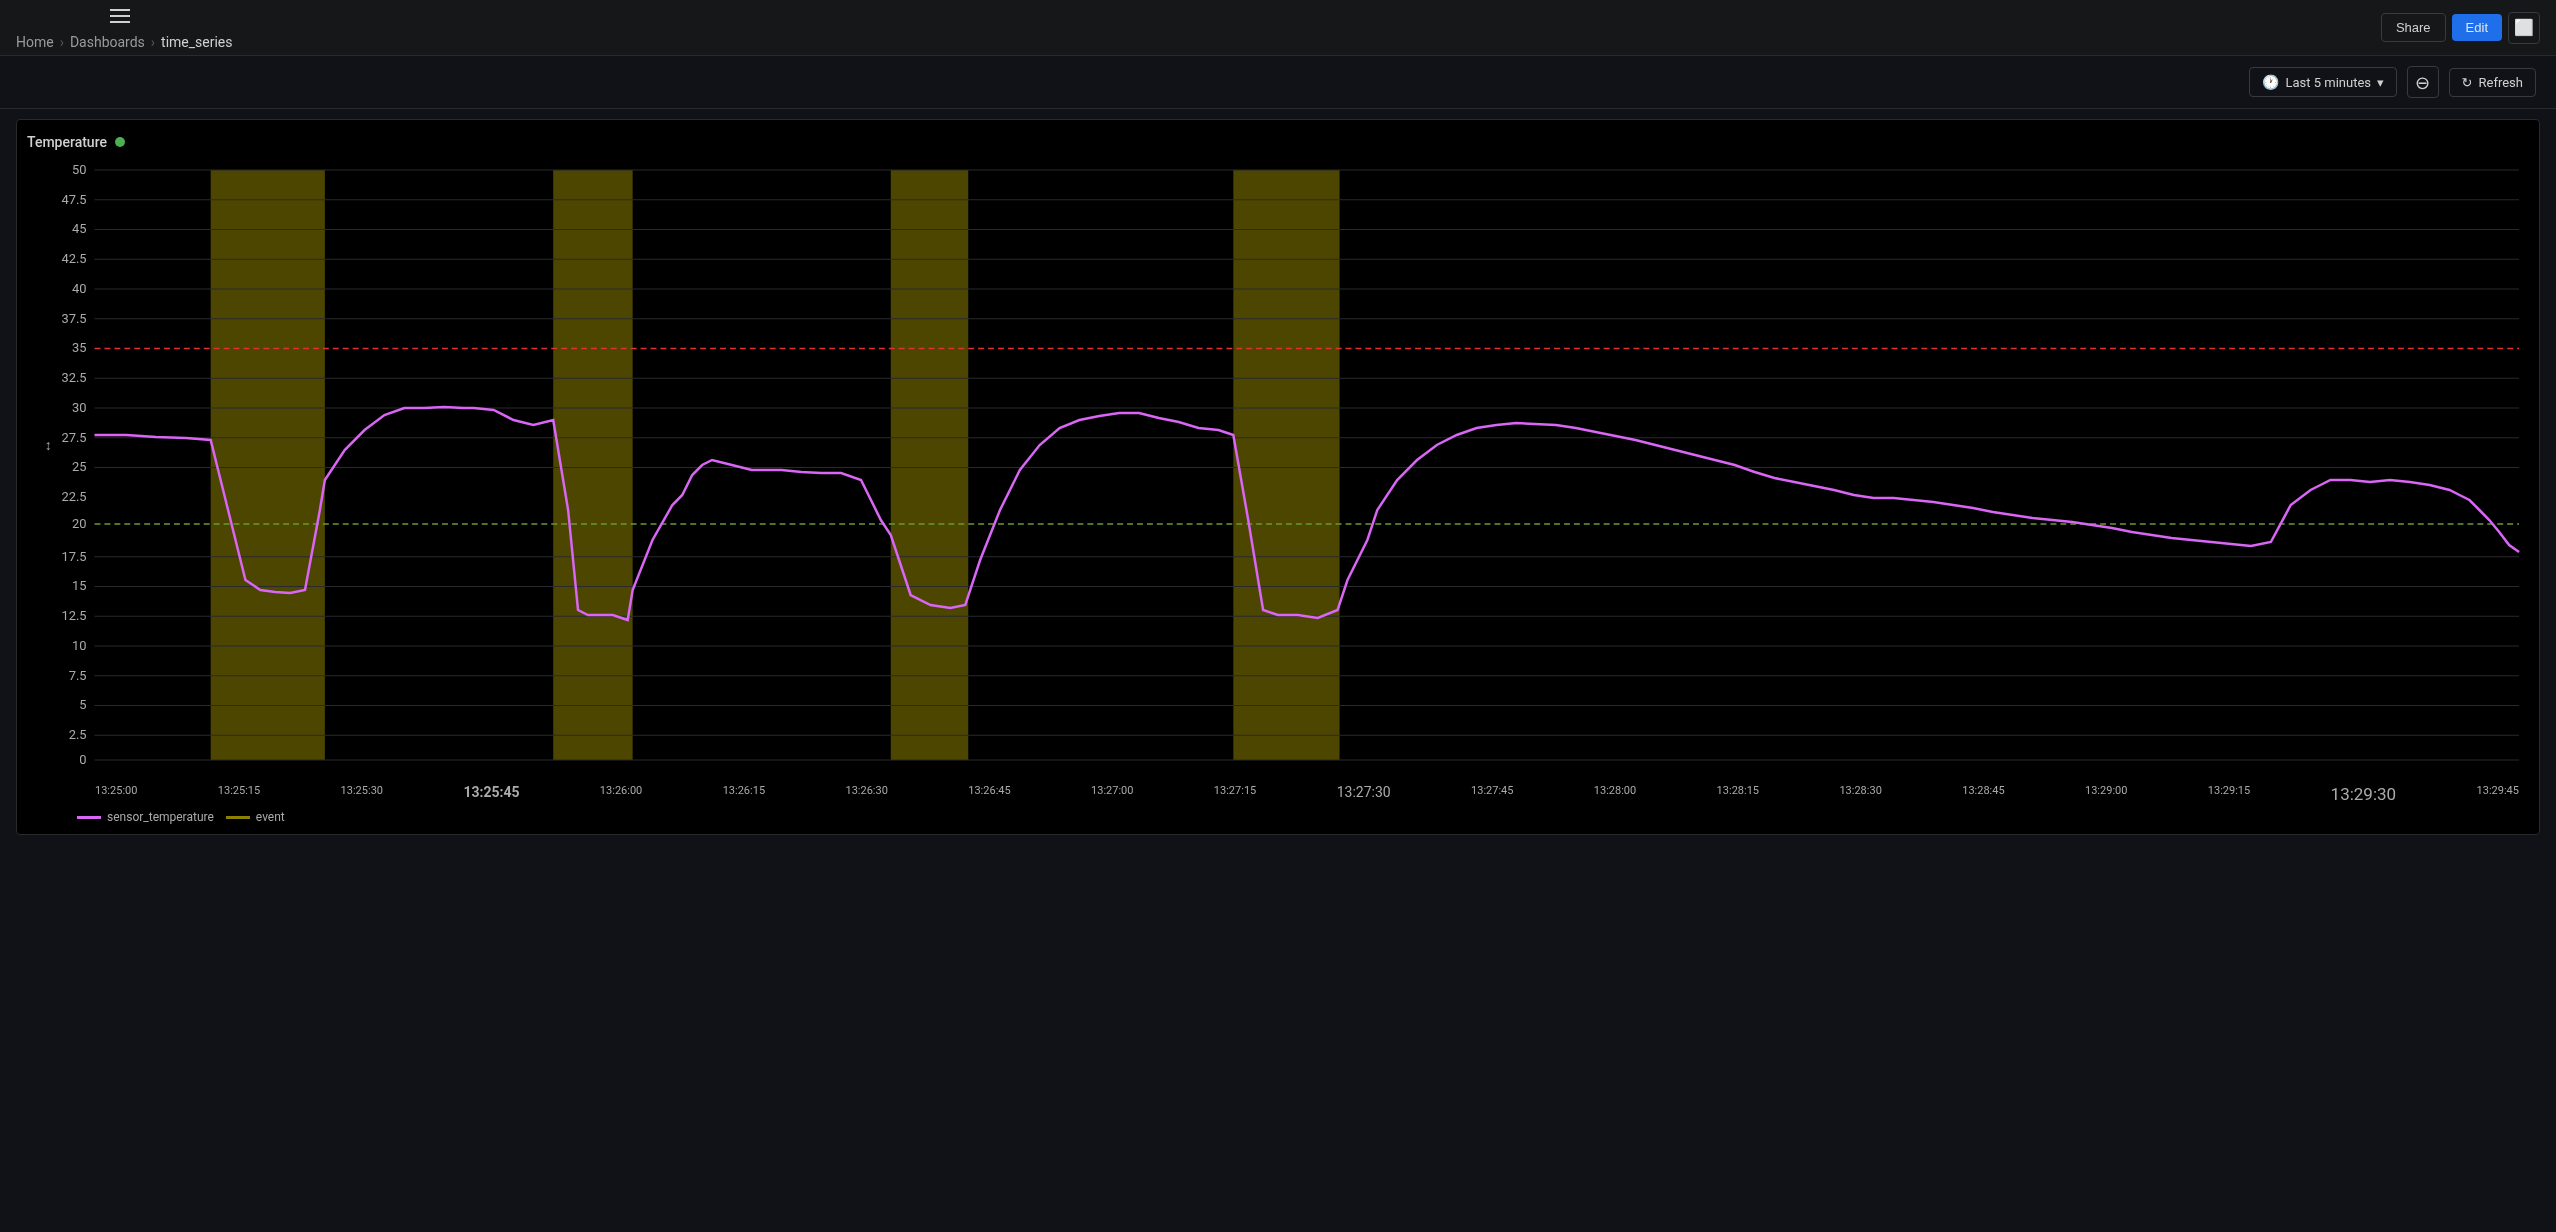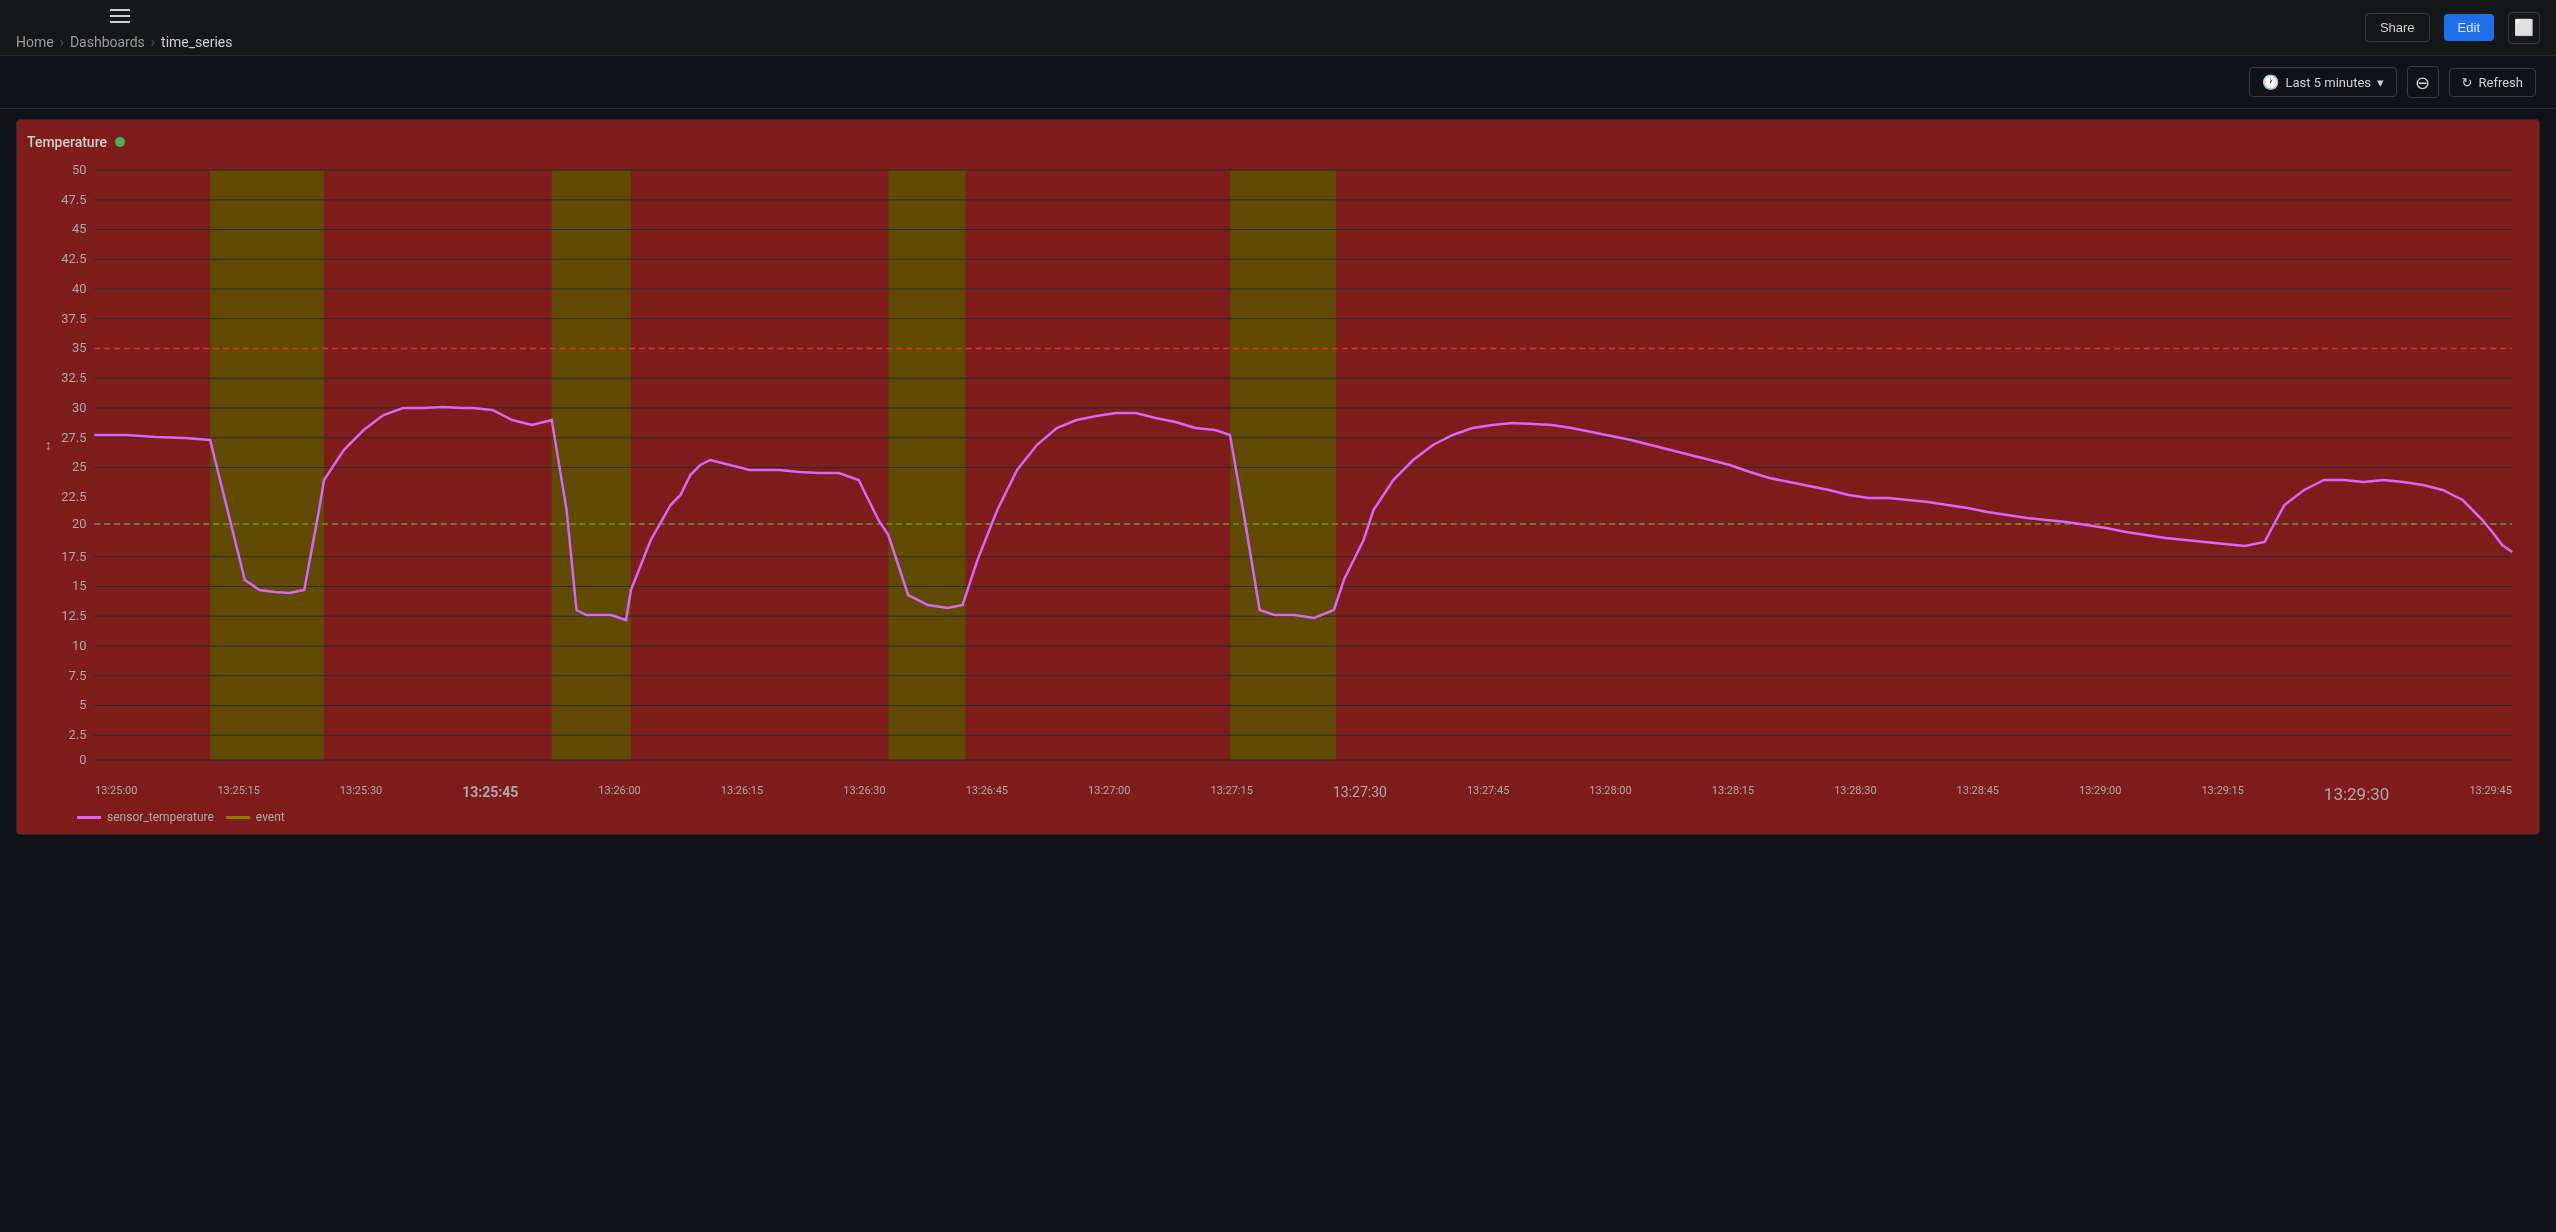--- a/index.html
+++ b/index.html
@@ -60,7 +60,7 @@
     .topbar-right {
       display: flex;
       align-items: center;
-      gap: 14px;
+      gap: 6px;
     }
     .btn-share {
       background: transparent;

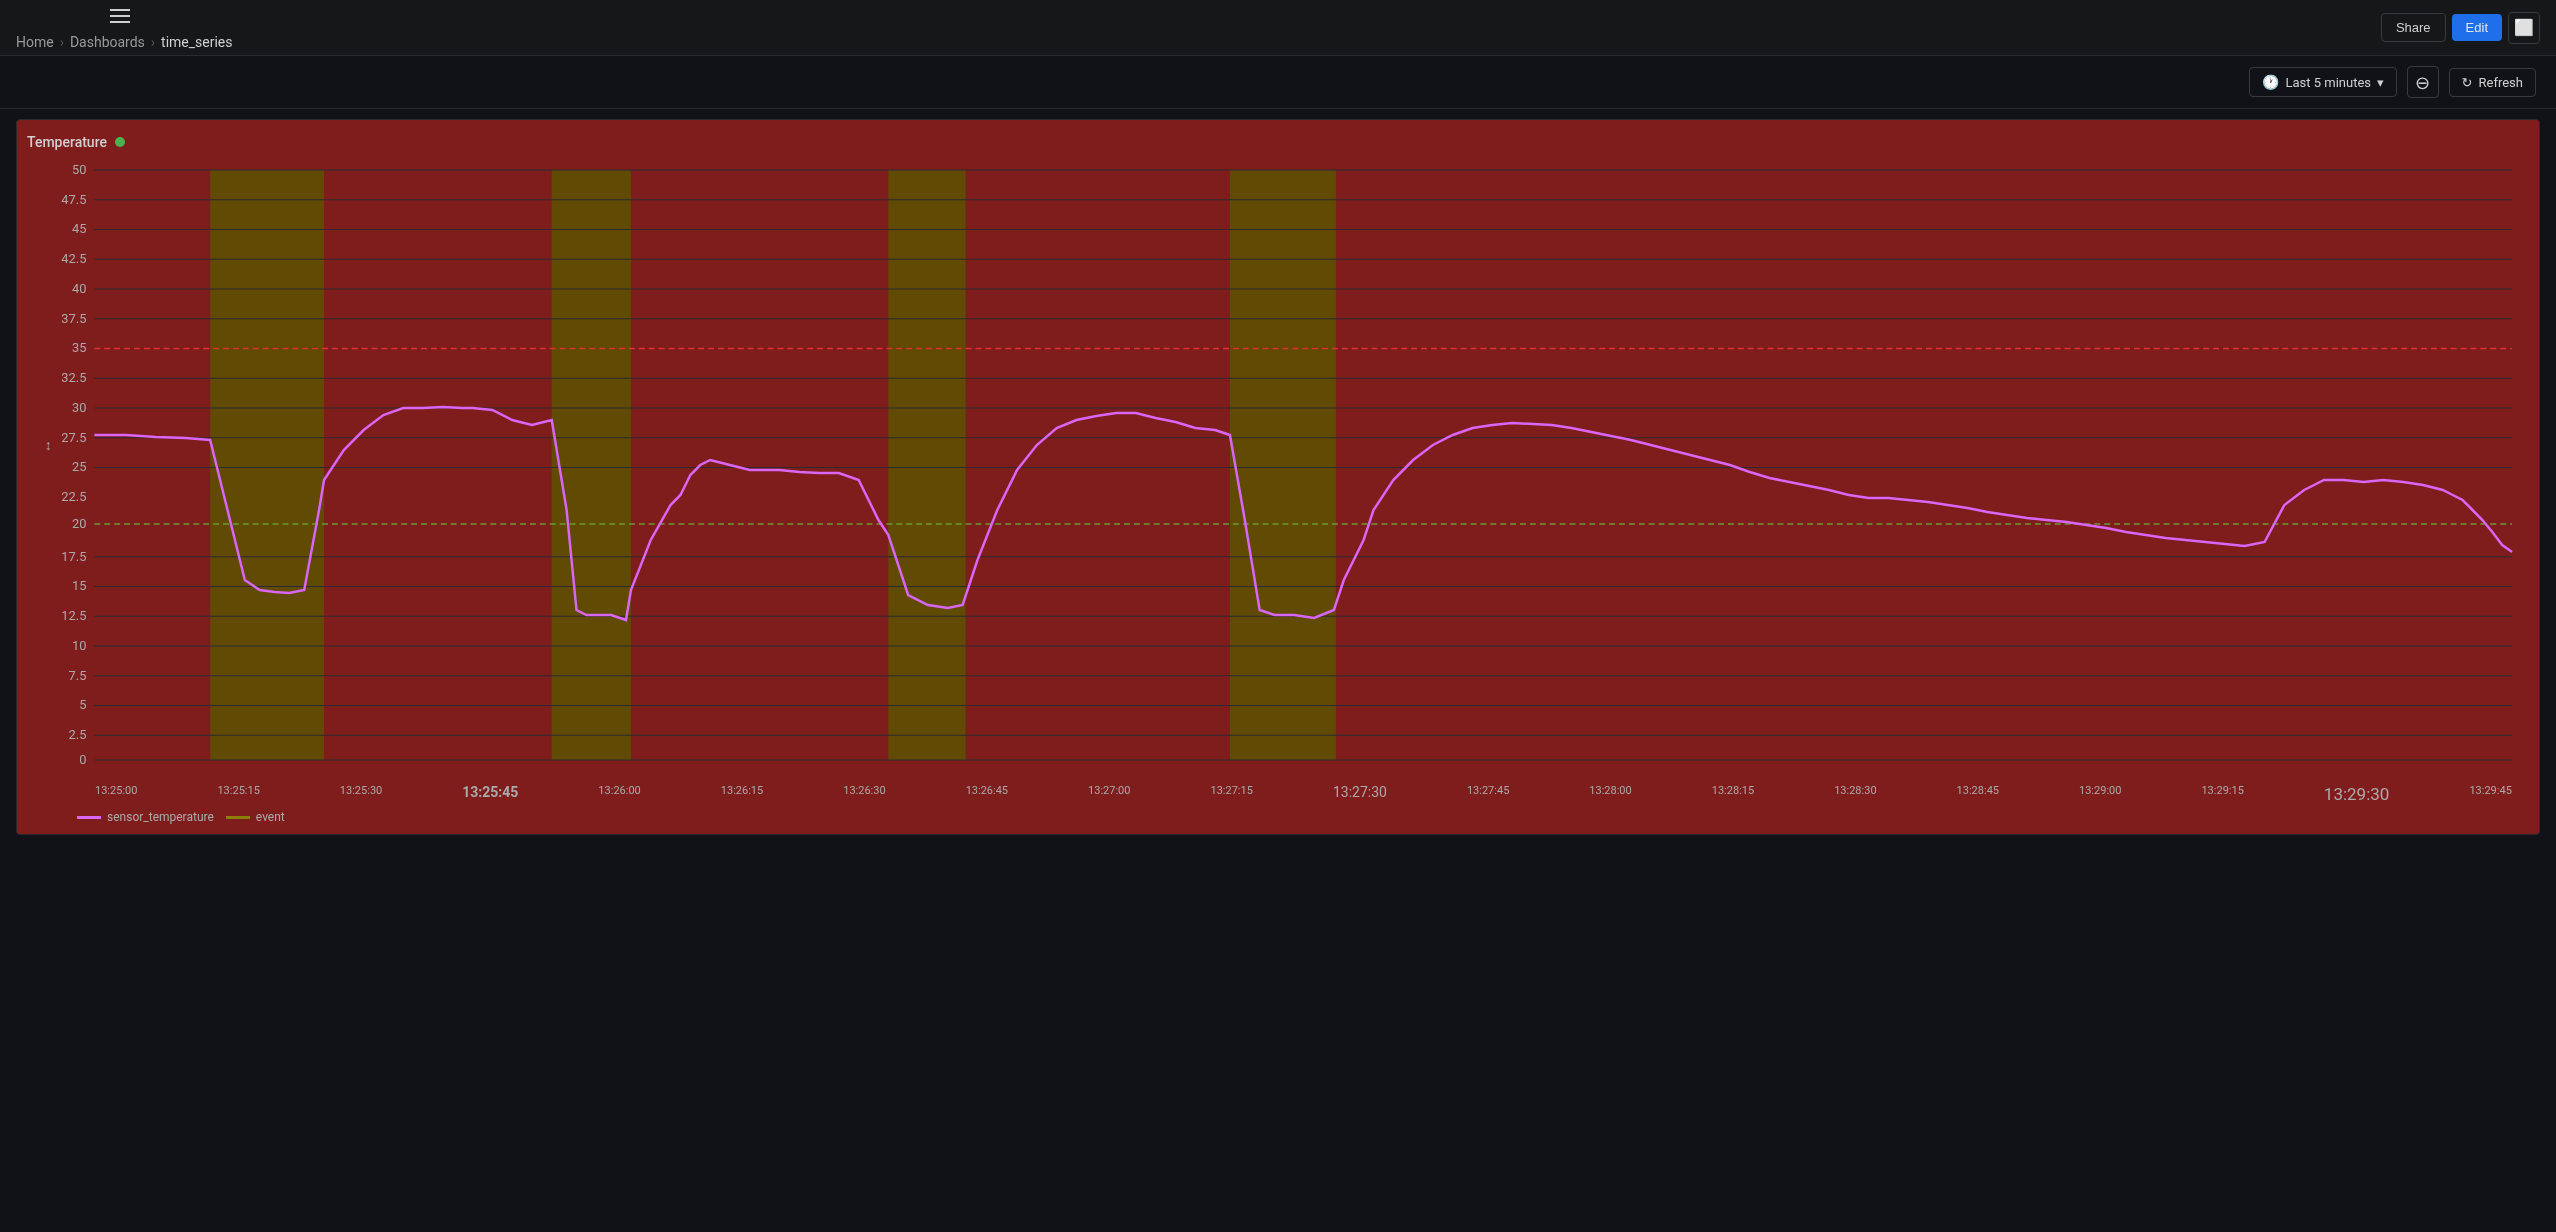--- a/index.html
+++ b/index.html
@@ -143,11 +143,11 @@
     }
     
     .chart-panel {
-      background: #7f1d1d;
+      background: #000000;
       margin: 10px 16px;
       border: 1px solid #2a2a2e;
       border-radius: 4px;
-      padding: 14px 17px 10px 10px;
+      padding: 14px 10px 10px 10px;
       position: relative;
     }
     .chart-title {

